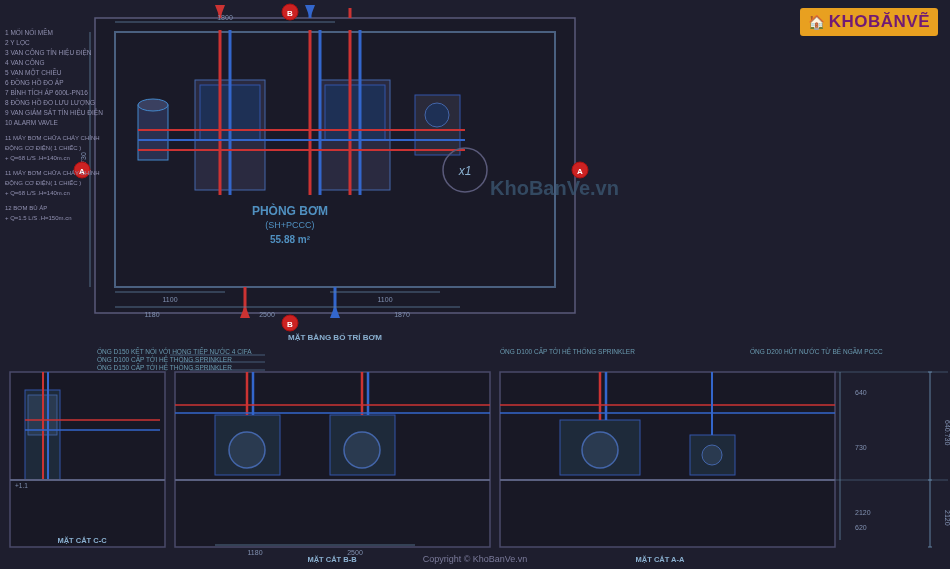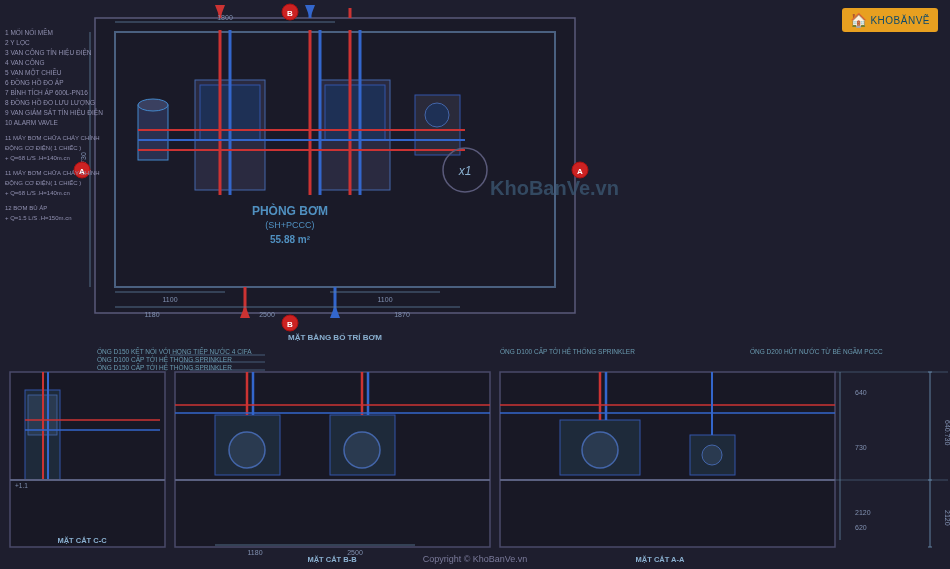--- a/index.html
+++ b/index.html
@@ -39,9 +39,9 @@
       gap: 3px;
     }
     .logo-text {
-      color: #0c4a6e;
-      font-weight: normal;
-      font-size: 10px;
+      color: #701a75;
+      font-weight: bold;
+      font-size: 17px;
       letter-spacing: 0.5px;
     }
     .logo-icon {

